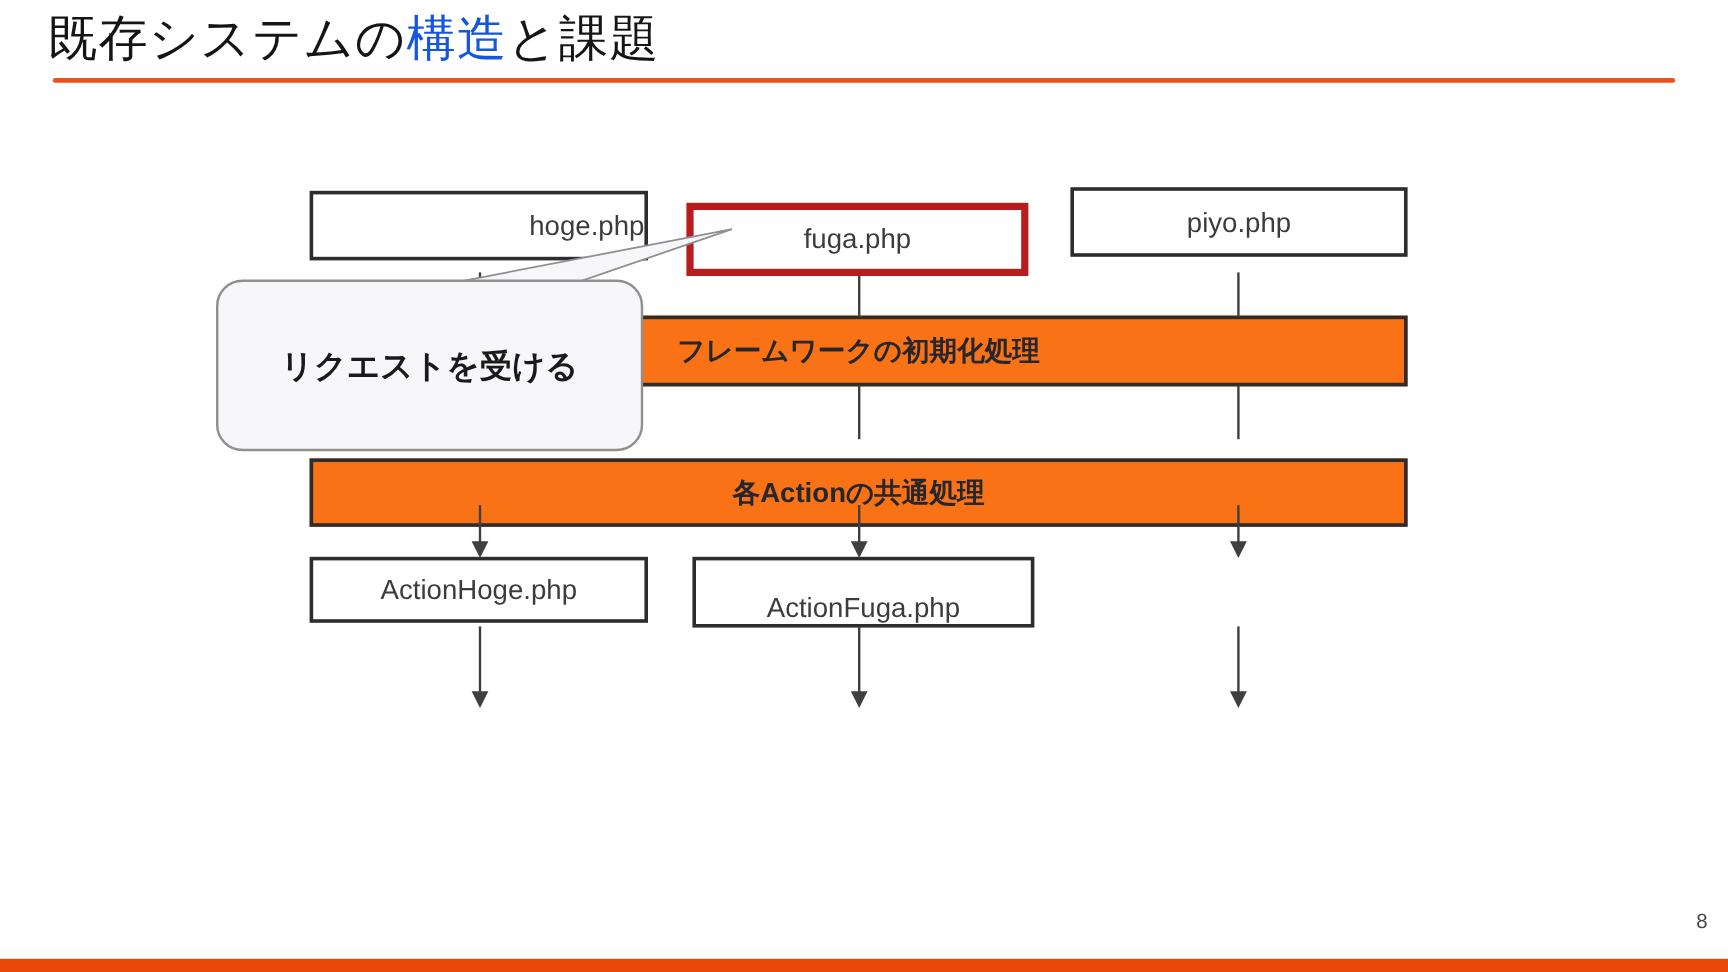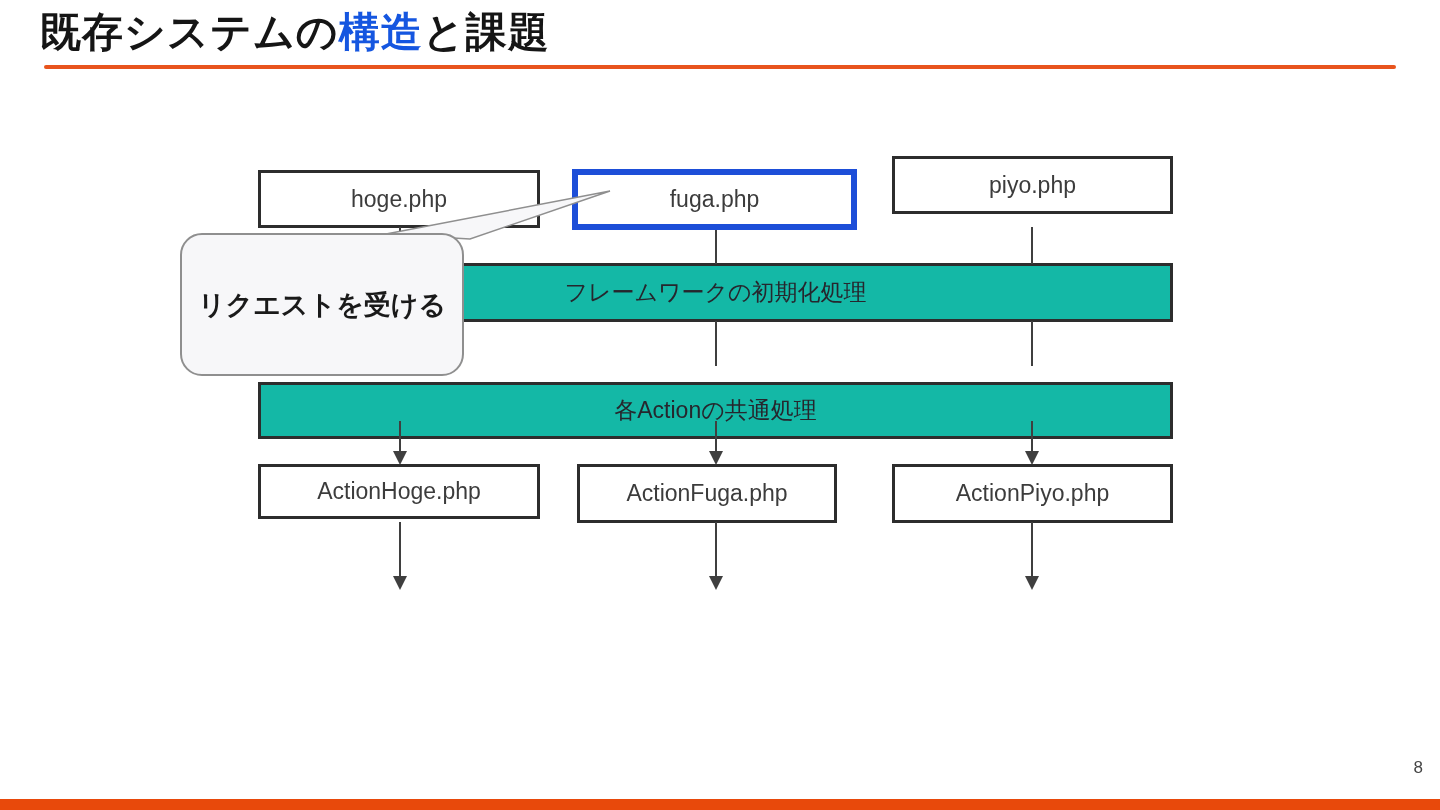--- a/index.html
+++ b/index.html
@@ -14,7 +14,7 @@
   
   .slide-title{
     position:absolute;left:40px;top:8px;
-    font-size:41px;font-weight:700;color:#151515;
+    font-size:41px;font-weight:400;color:#151515;
     letter-spacing:1px;line-height:1.2;
     white-space:nowrap;
   }

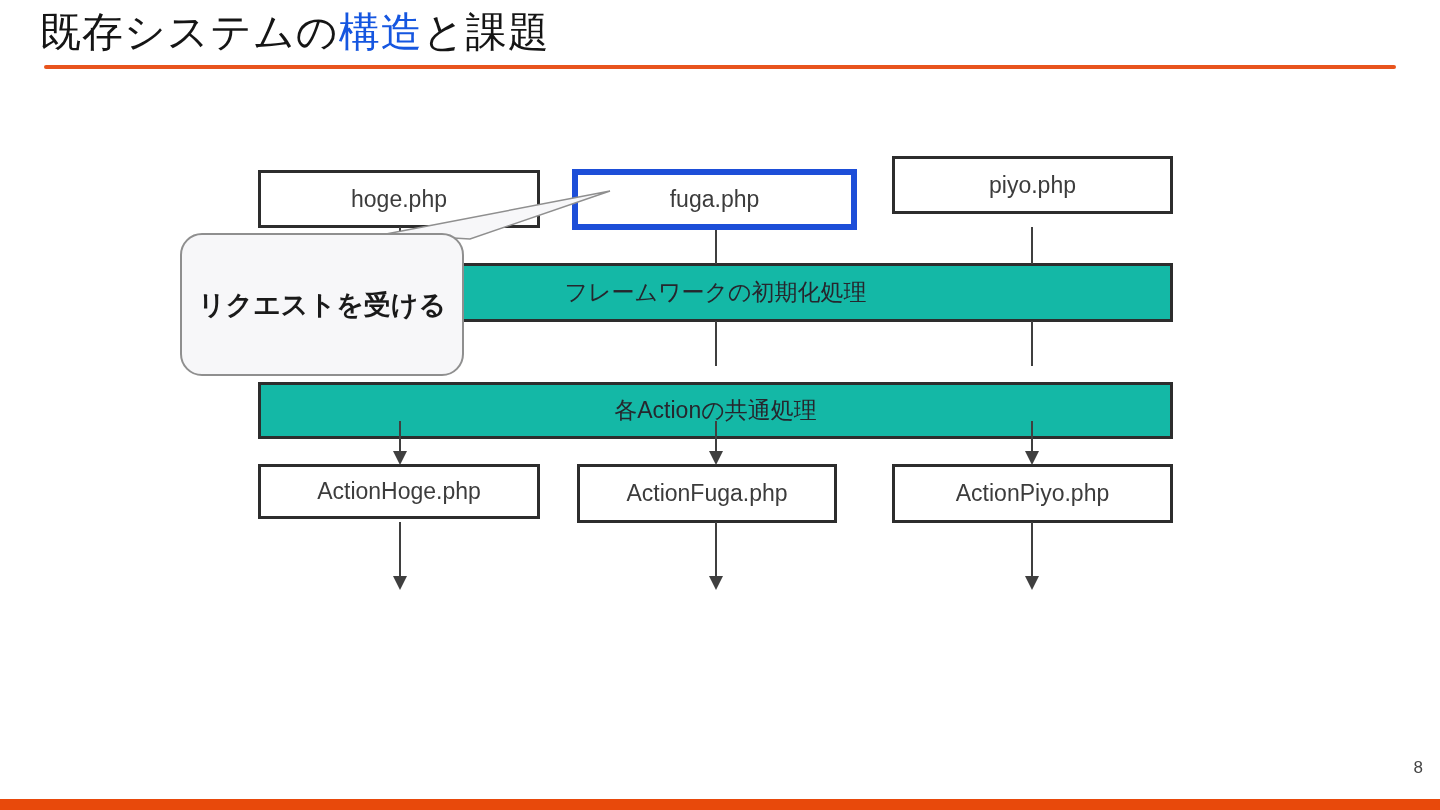--- a/index.html
+++ b/index.html
@@ -41,7 +41,7 @@
     background:#def1e4;font-weight:700;color:#26302a;font-size:24px;
   }
 
-  #box-hoge{left:258px;top:170px;width:282px;height:58px;}
+  #box-hoge{left:258px;top:159px;width:282px;height:58px;justify-content:flex-end;}
   #box-fuga{left:572px;top:169px;width:285px;height:61px;}
   #box-piyo{left:892px;top:156px;width:281px;height:58px;}
 

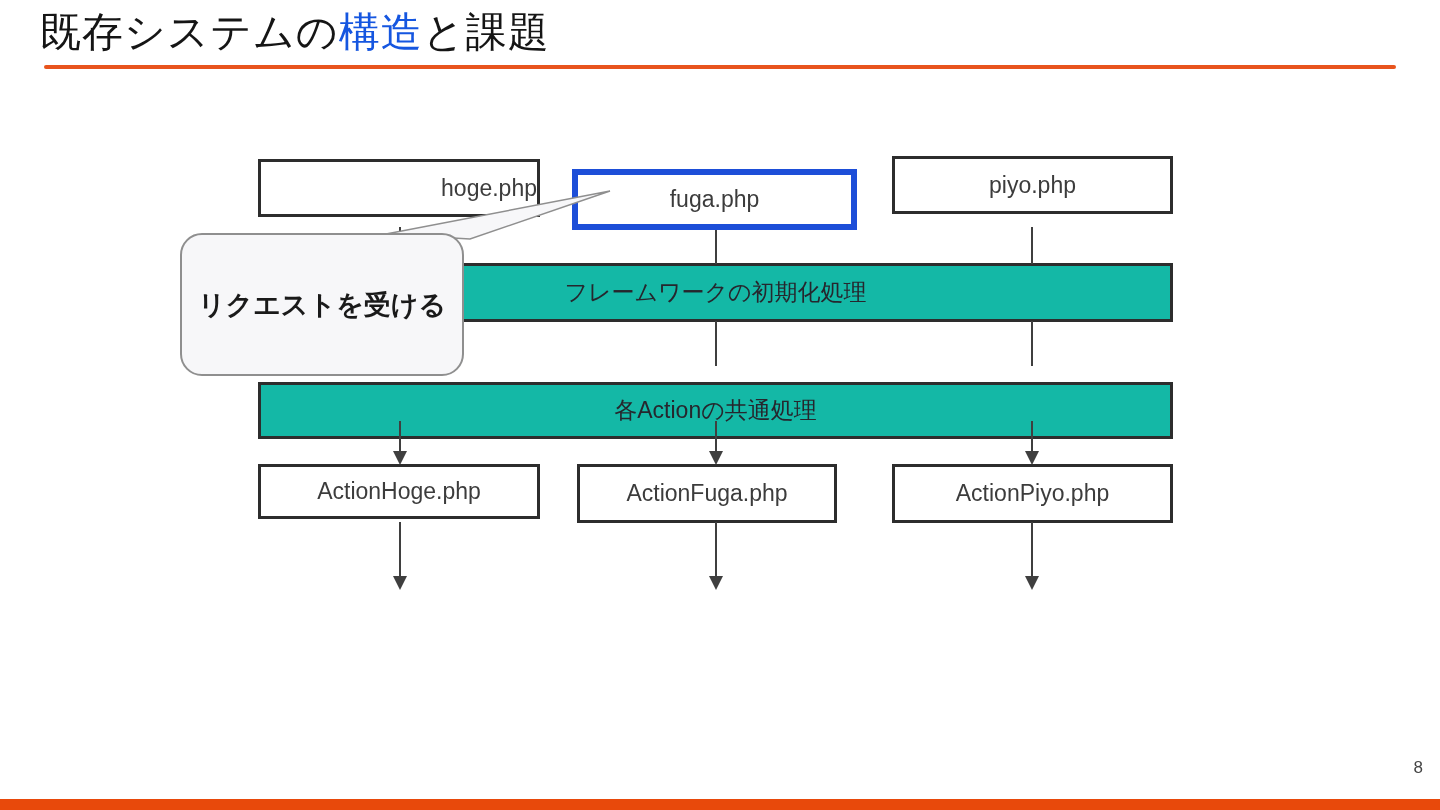--- a/index.html
+++ b/index.html
@@ -33,7 +33,7 @@
     font-size:23px;color:#3c3c3c;
     z-index:1;text-align:center;
   }
-  .dbox.highlighted{border:6px solid #1d4ed8;}
+  .dbox.highlighted{border:6px solid #b91c1c;}
   .layer{
     background:#14b8a6;font-weight:400;color:#26262d;
   }

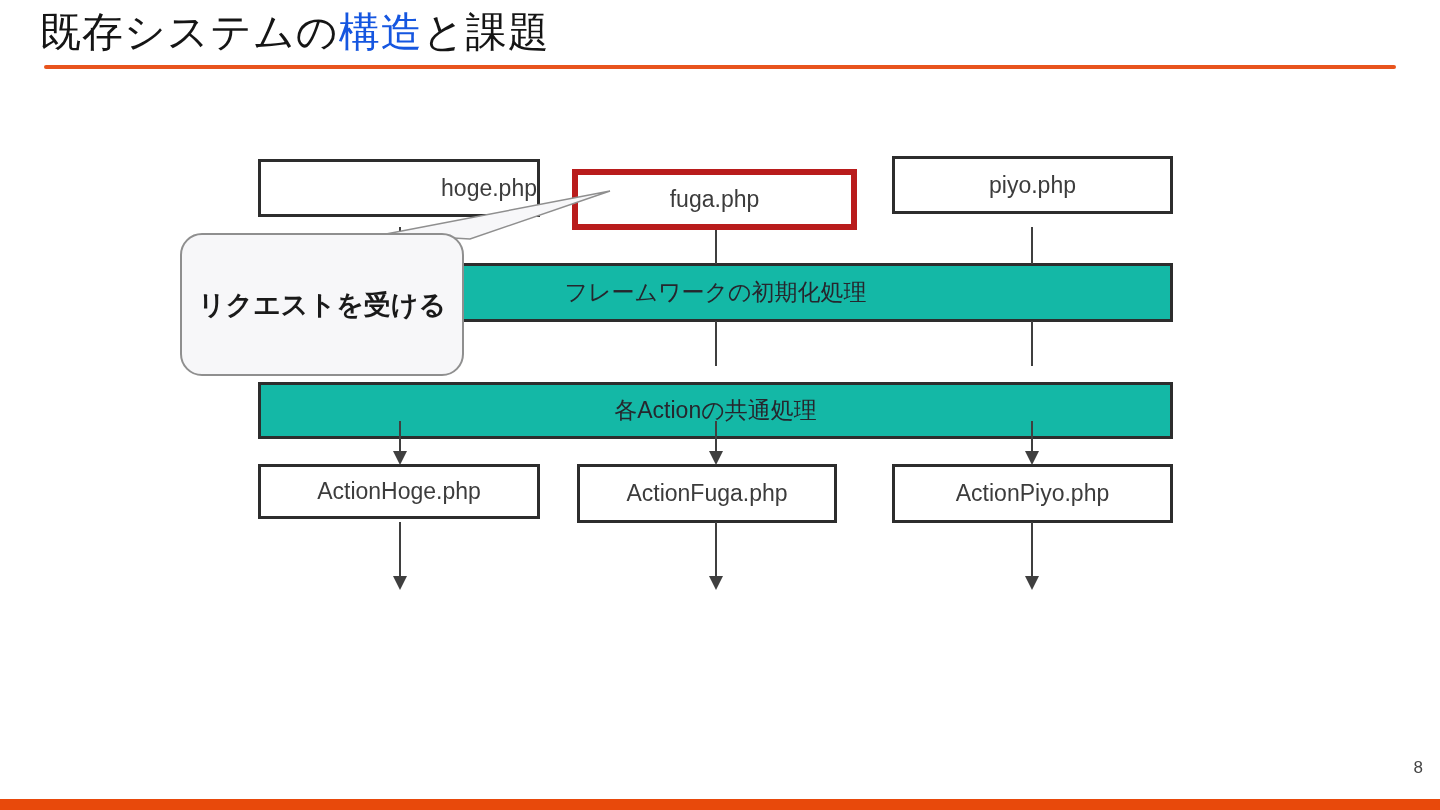--- a/index.html
+++ b/index.html
@@ -62,7 +62,7 @@
 
   
   .callout{
-    position:absolute;left:180px;top:233px;width:284px;height:143px;
+    position:absolute;left:180px;top:233px;width:356px;height:143px;
     box-sizing:border-box;
     background:#f7f7f9;border:2px solid #8f8f8f;border-radius:22px;
     display:flex;align-items:center;justify-content:center;

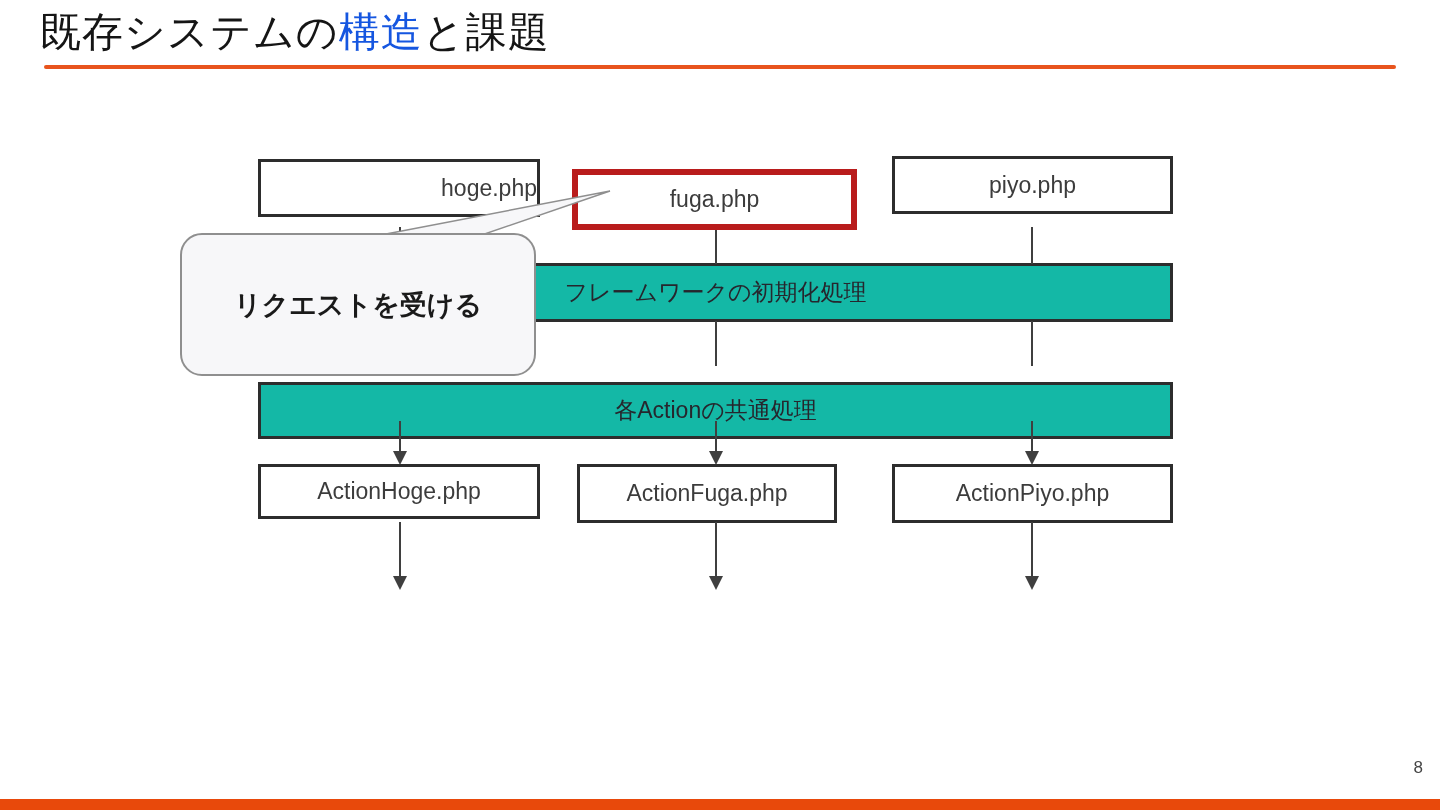--- a/index.html
+++ b/index.html
@@ -35,7 +35,7 @@
   }
   .dbox.highlighted{border:6px solid #b91c1c;}
   .layer{
-    background:#14b8a6;font-weight:400;color:#26262d;
+    background:#f97316;font-weight:700;color:#26262d;
   }
   .libbox{
     background:#def1e4;font-weight:700;color:#26302a;font-size:24px;

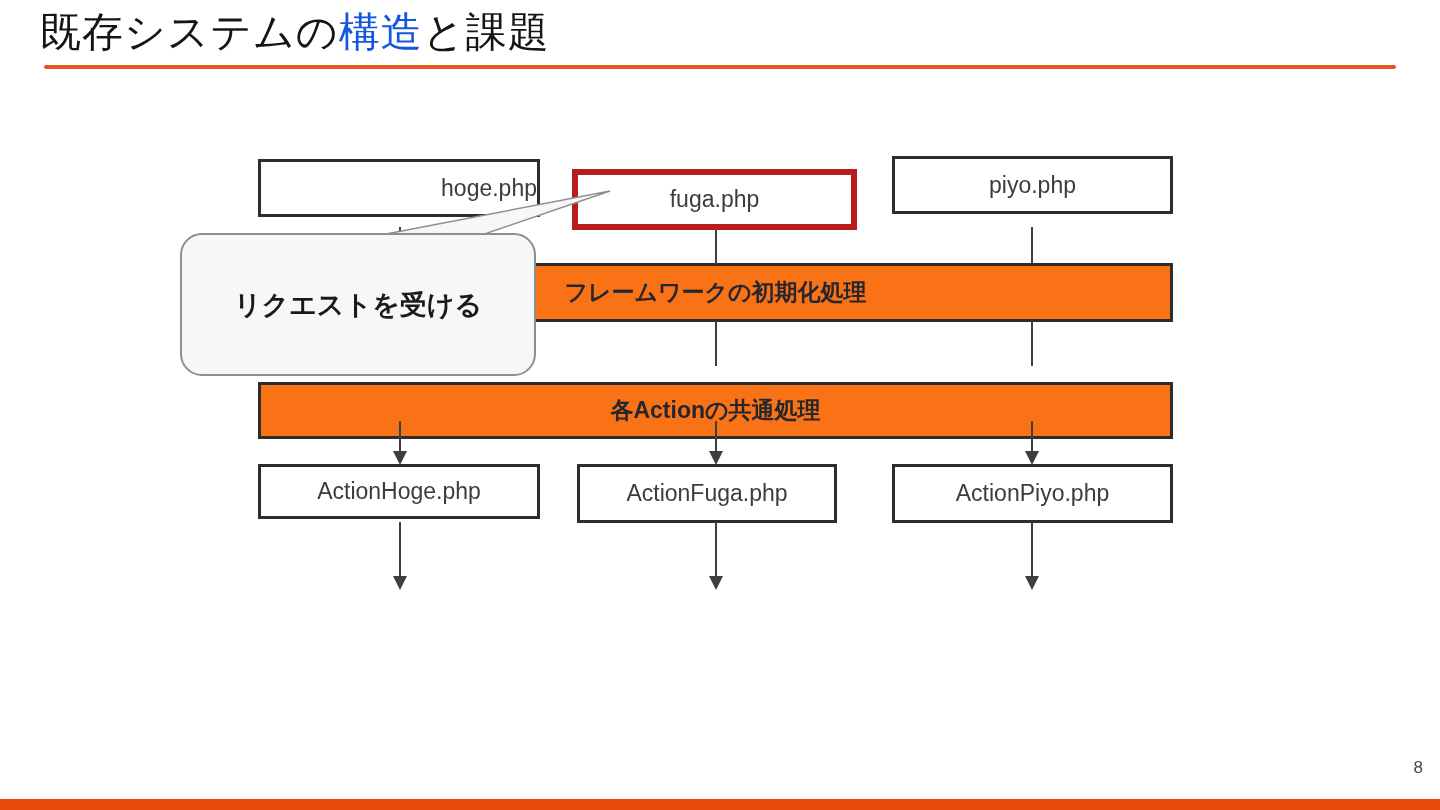--- a/index.html
+++ b/index.html
@@ -49,7 +49,7 @@
   #layer-common{left:258px;top:382px;width:915px;height:57px;}
 
   #box-action-hoge{left:258px;top:464px;width:282px;height:55px;}
-  #box-action-fuga{left:577px;top:464px;width:260px;height:59px;}
+  #box-action-fuga{left:577px;top:464px;width:285px;height:59px;align-items:flex-end;}
   #box-action-piyo{left:892px;top:464px;width:281px;height:59px;}
 
   #box-lib{left:258px;top:590px;width:915px;height:102px;}

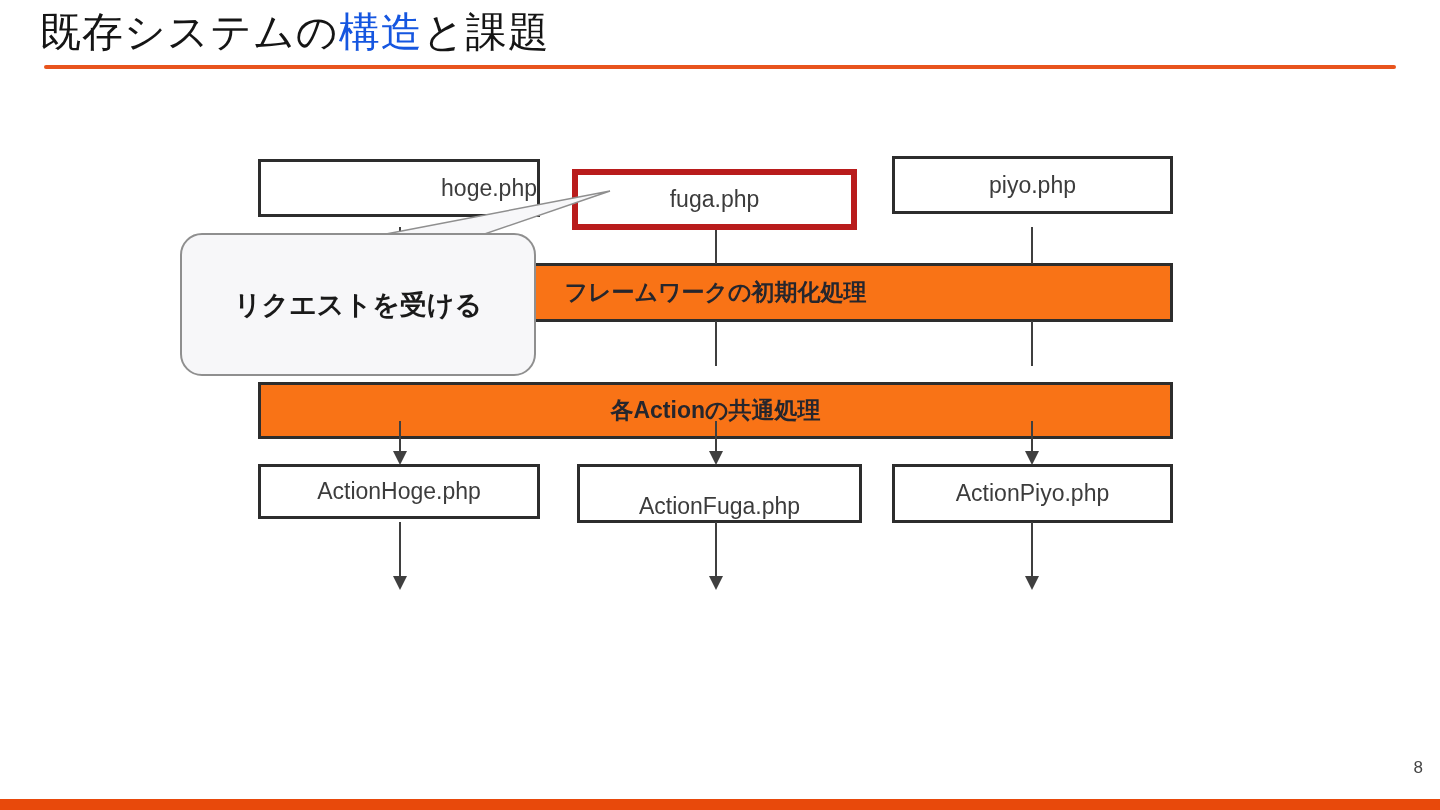--- a/index.html
+++ b/index.html
@@ -113,9 +113,6 @@
   <div class="dbox" id="box-action-fuga">
     <span>ActionFuga.php</span>
   </div>
-  <div class="dbox" id="box-action-piyo">
-    <span>ActionPiyo.php</span>
-  </div>
 
 
   <svg class="connector-svg" viewBox="0 0 1440 810" xmlns="http://www.w3.org/2000/svg">

